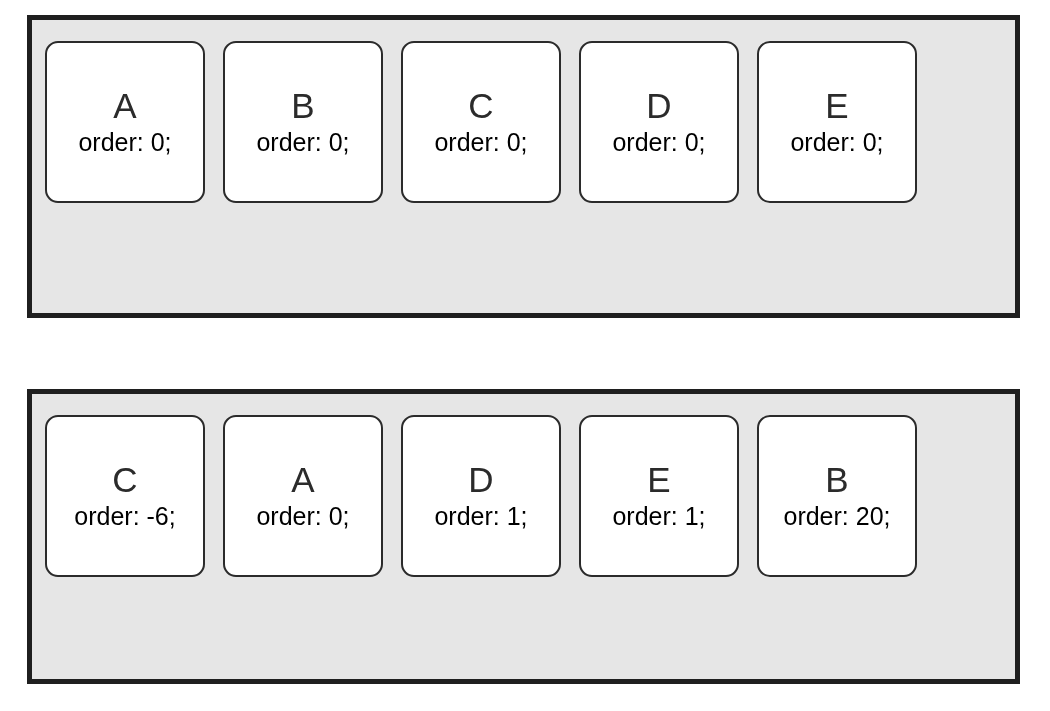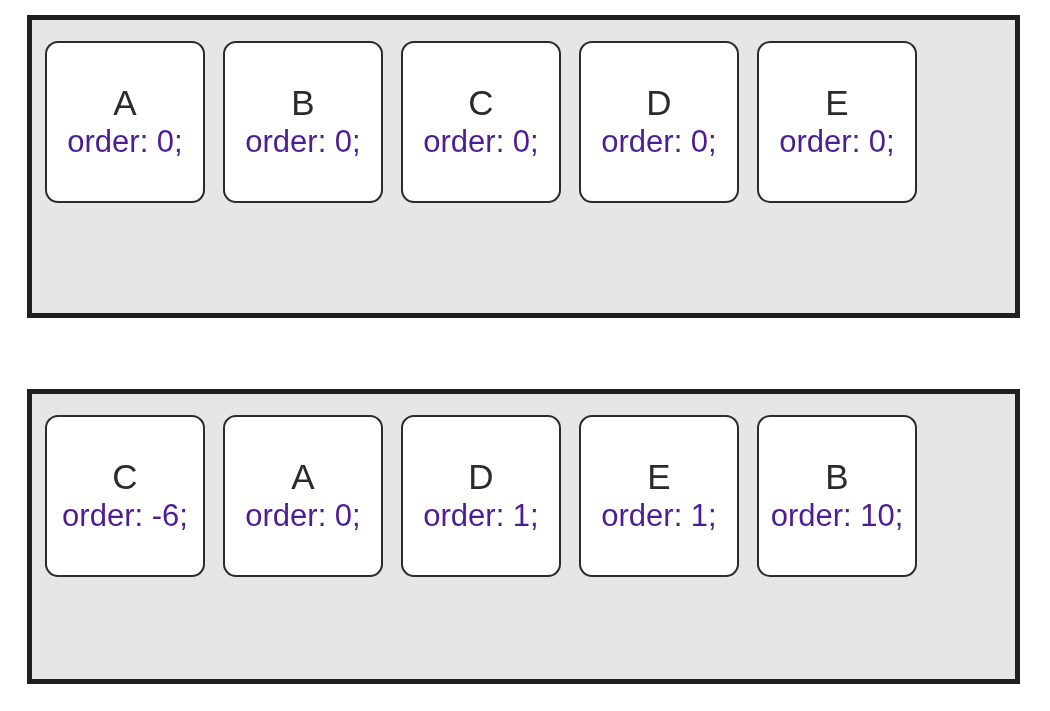--- a/index.html
+++ b/index.html
@@ -56,9 +56,9 @@
     color: #2b2b2b;
   }
   .flex-item .order-decl {
-    font-size: 31px;
+    font-size: 25px;
     line-height: 1.25;
-    color: #4c1d95;
+    color: #000000;
     white-space: nowrap;
   }
 </style>

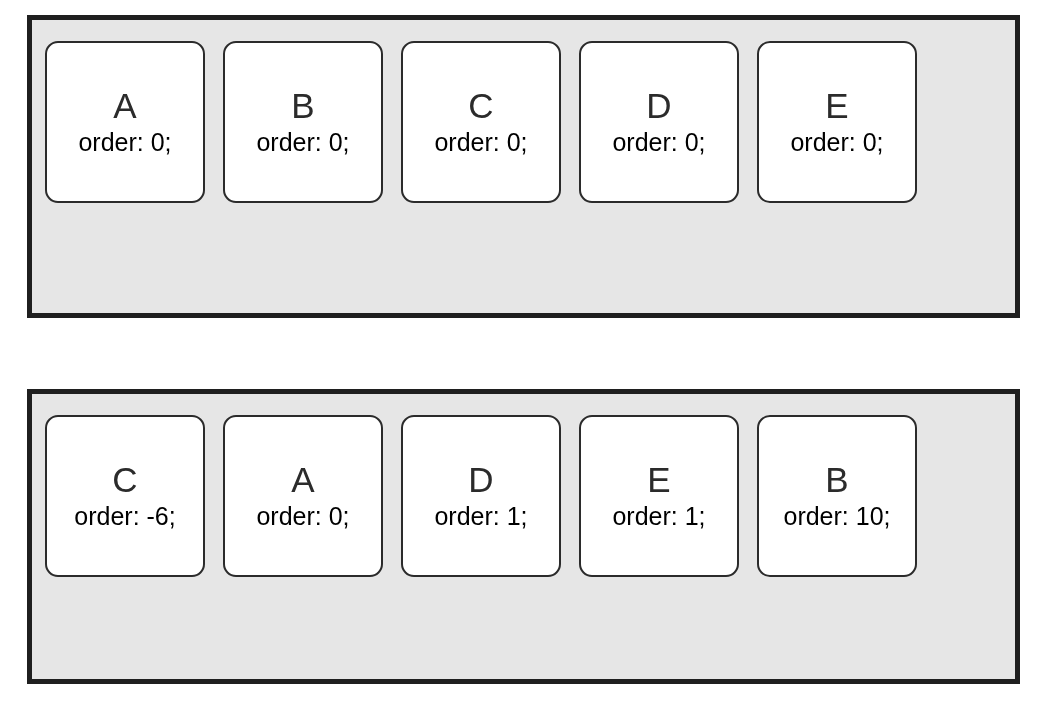--- a/index.html
+++ b/index.html
@@ -109,7 +109,7 @@
     </div>
     <div class="flex-item">
       <span class="letter">B</span>
-      <span class="order-decl">order: 10;</span>
+      <span class="order-decl">order: 20;</span>
     </div>
   </div>
 

